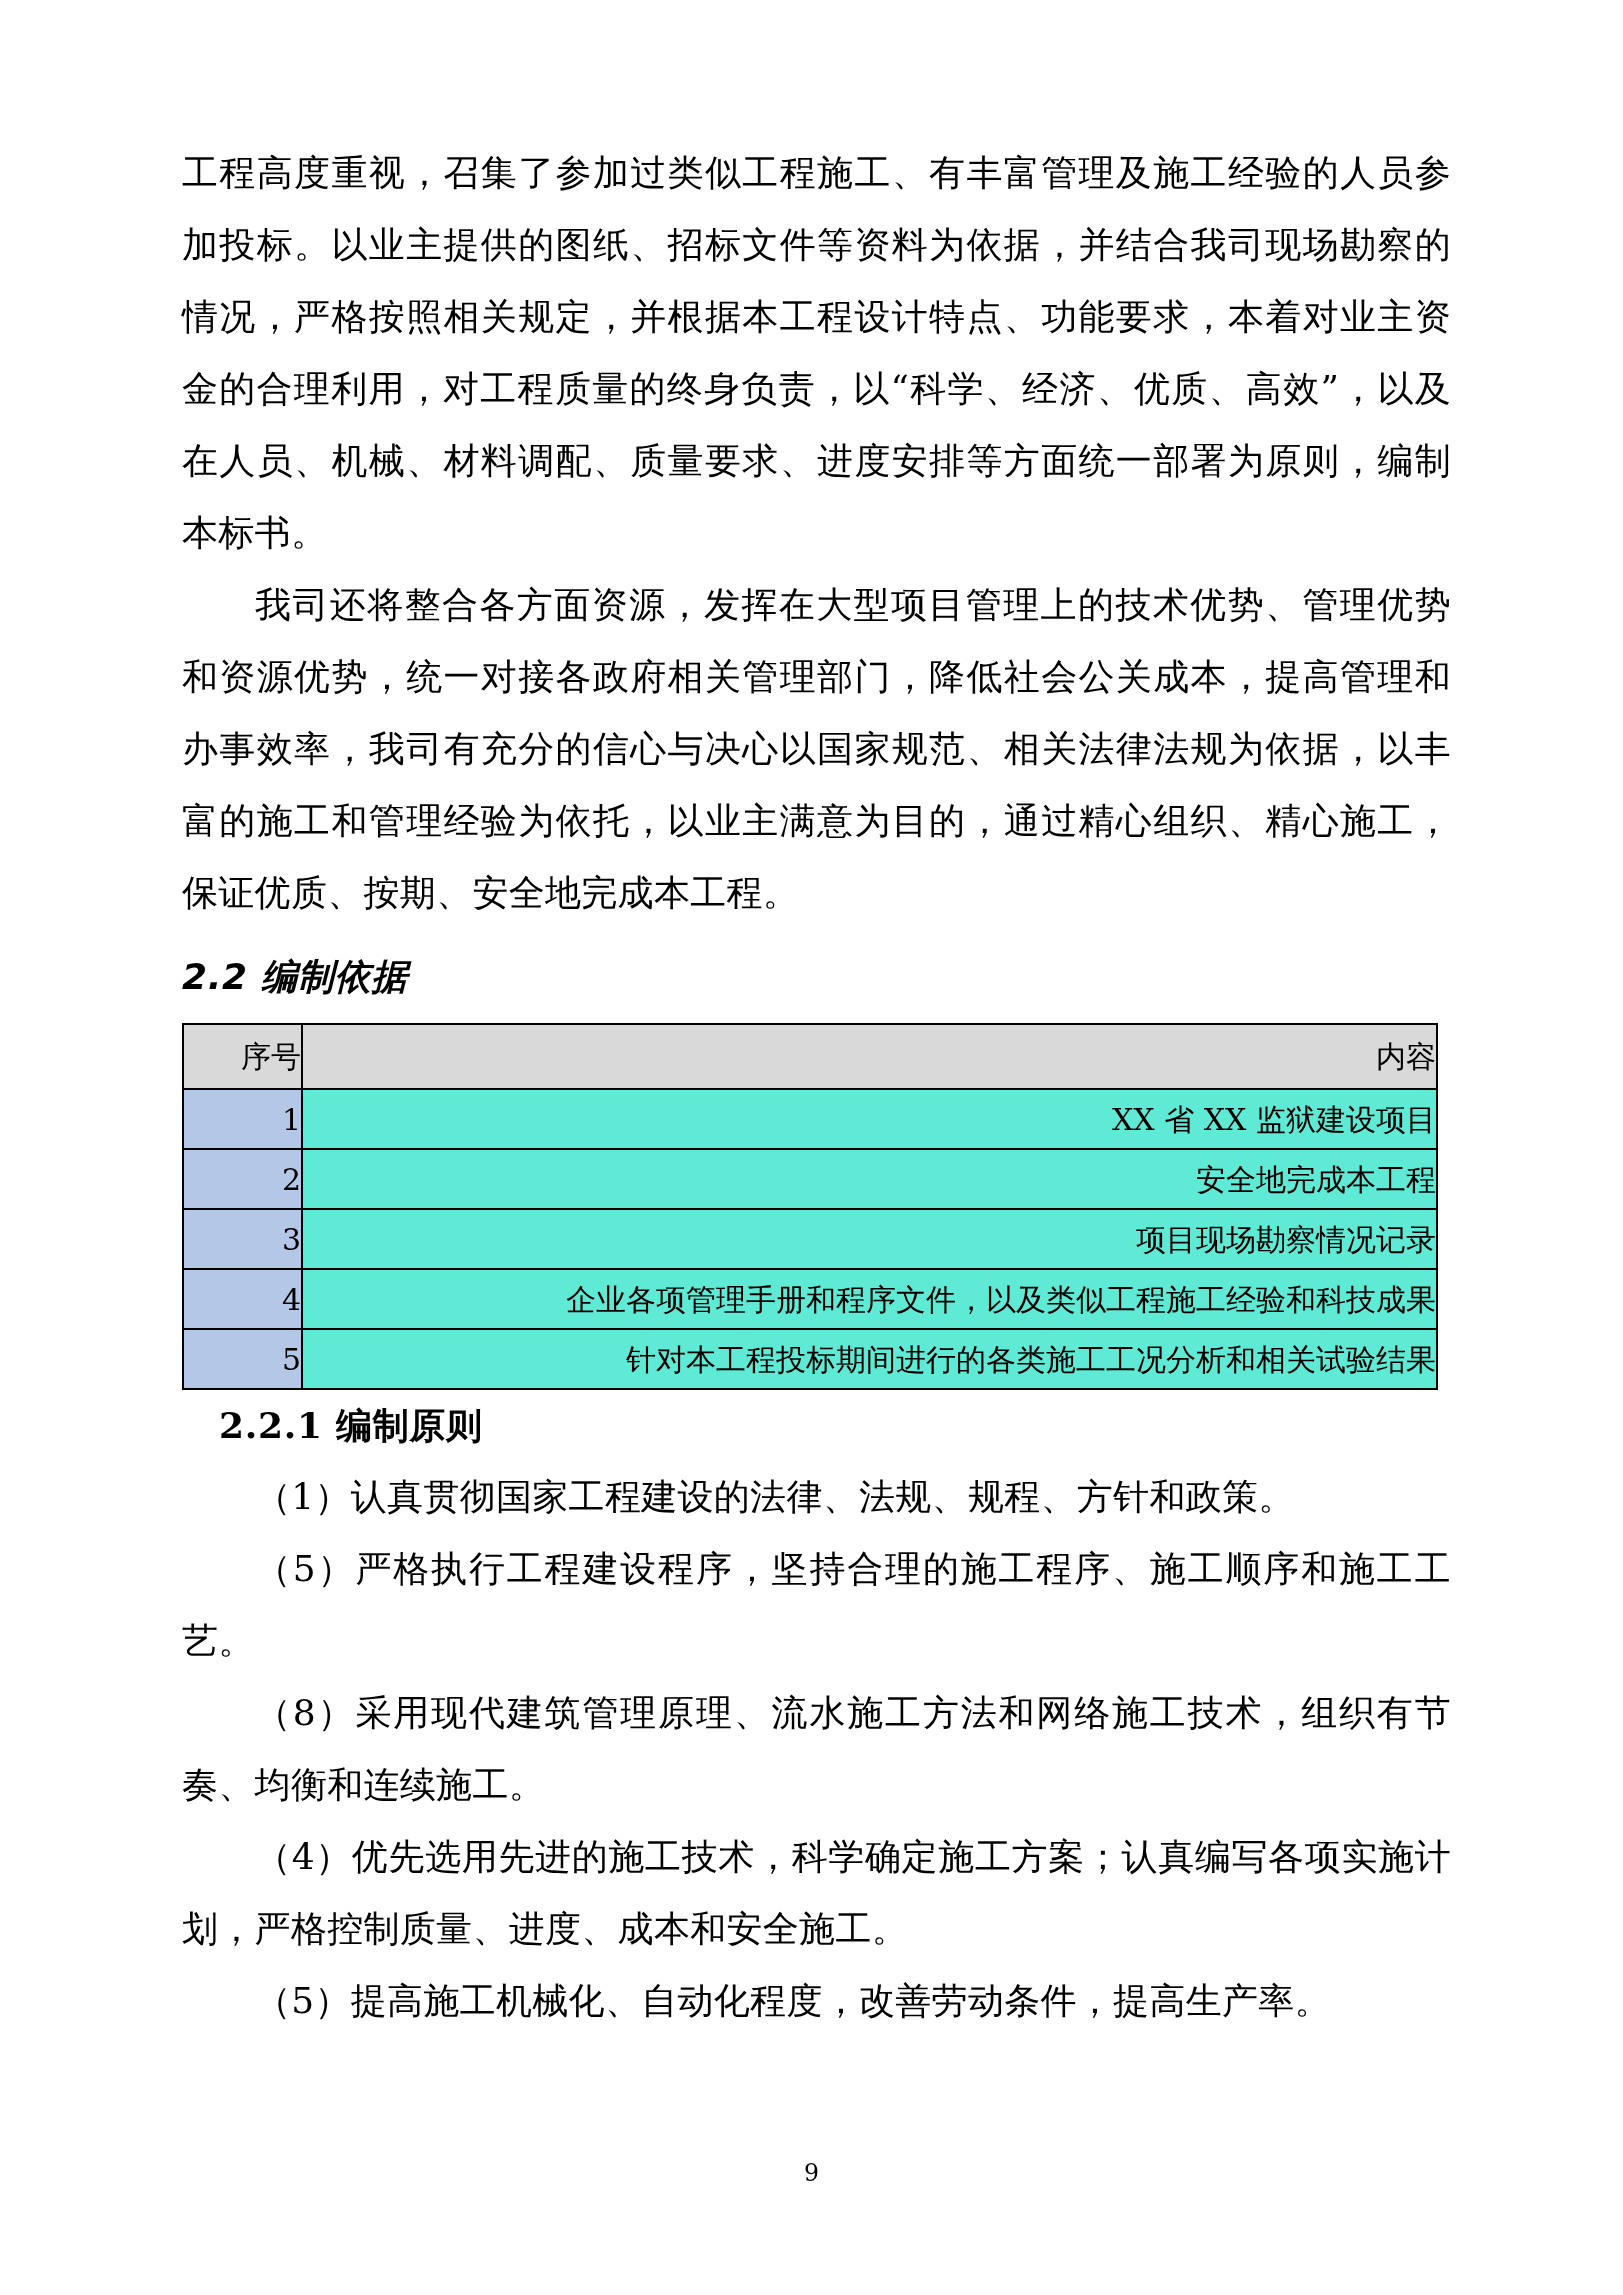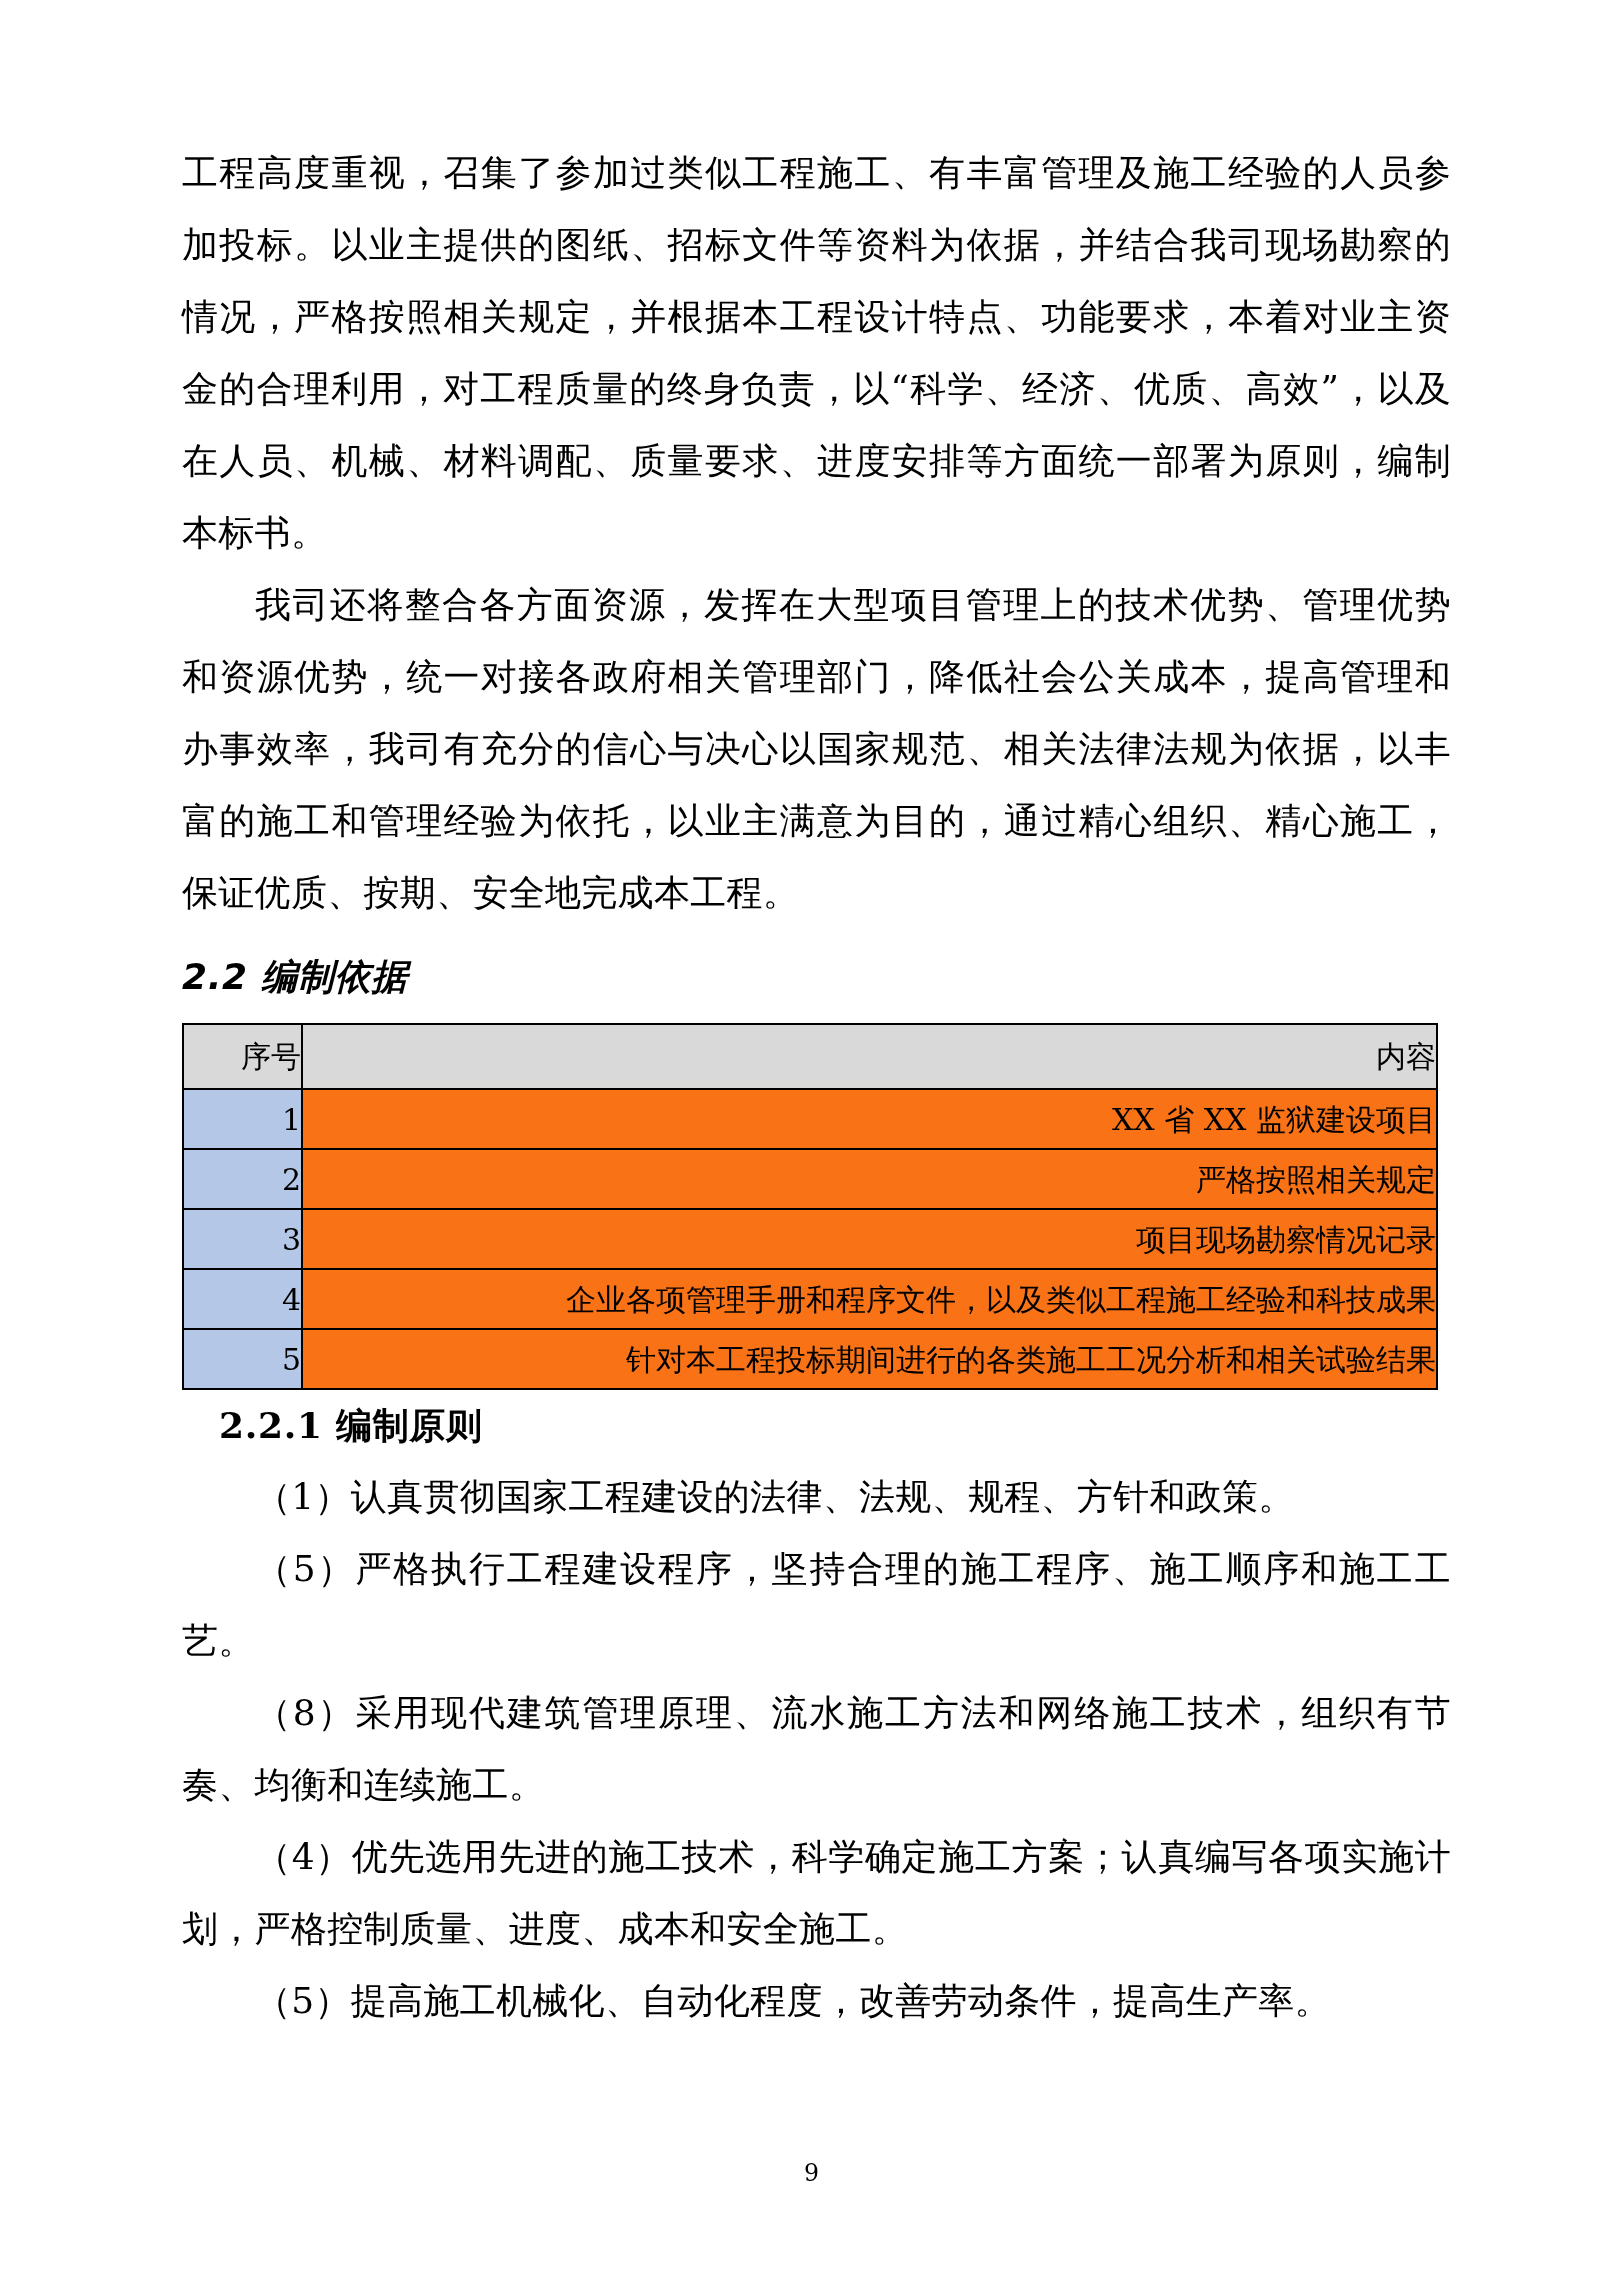--- a/index.html
+++ b/index.html
@@ -96,7 +96,7 @@
   }
   table.basis-table tbody td {
     height: 58px;
-    background: #f97316;
+    background: #5eead4;
   }
   table.basis-table tbody td.idx {
     background: #B4C7E7;

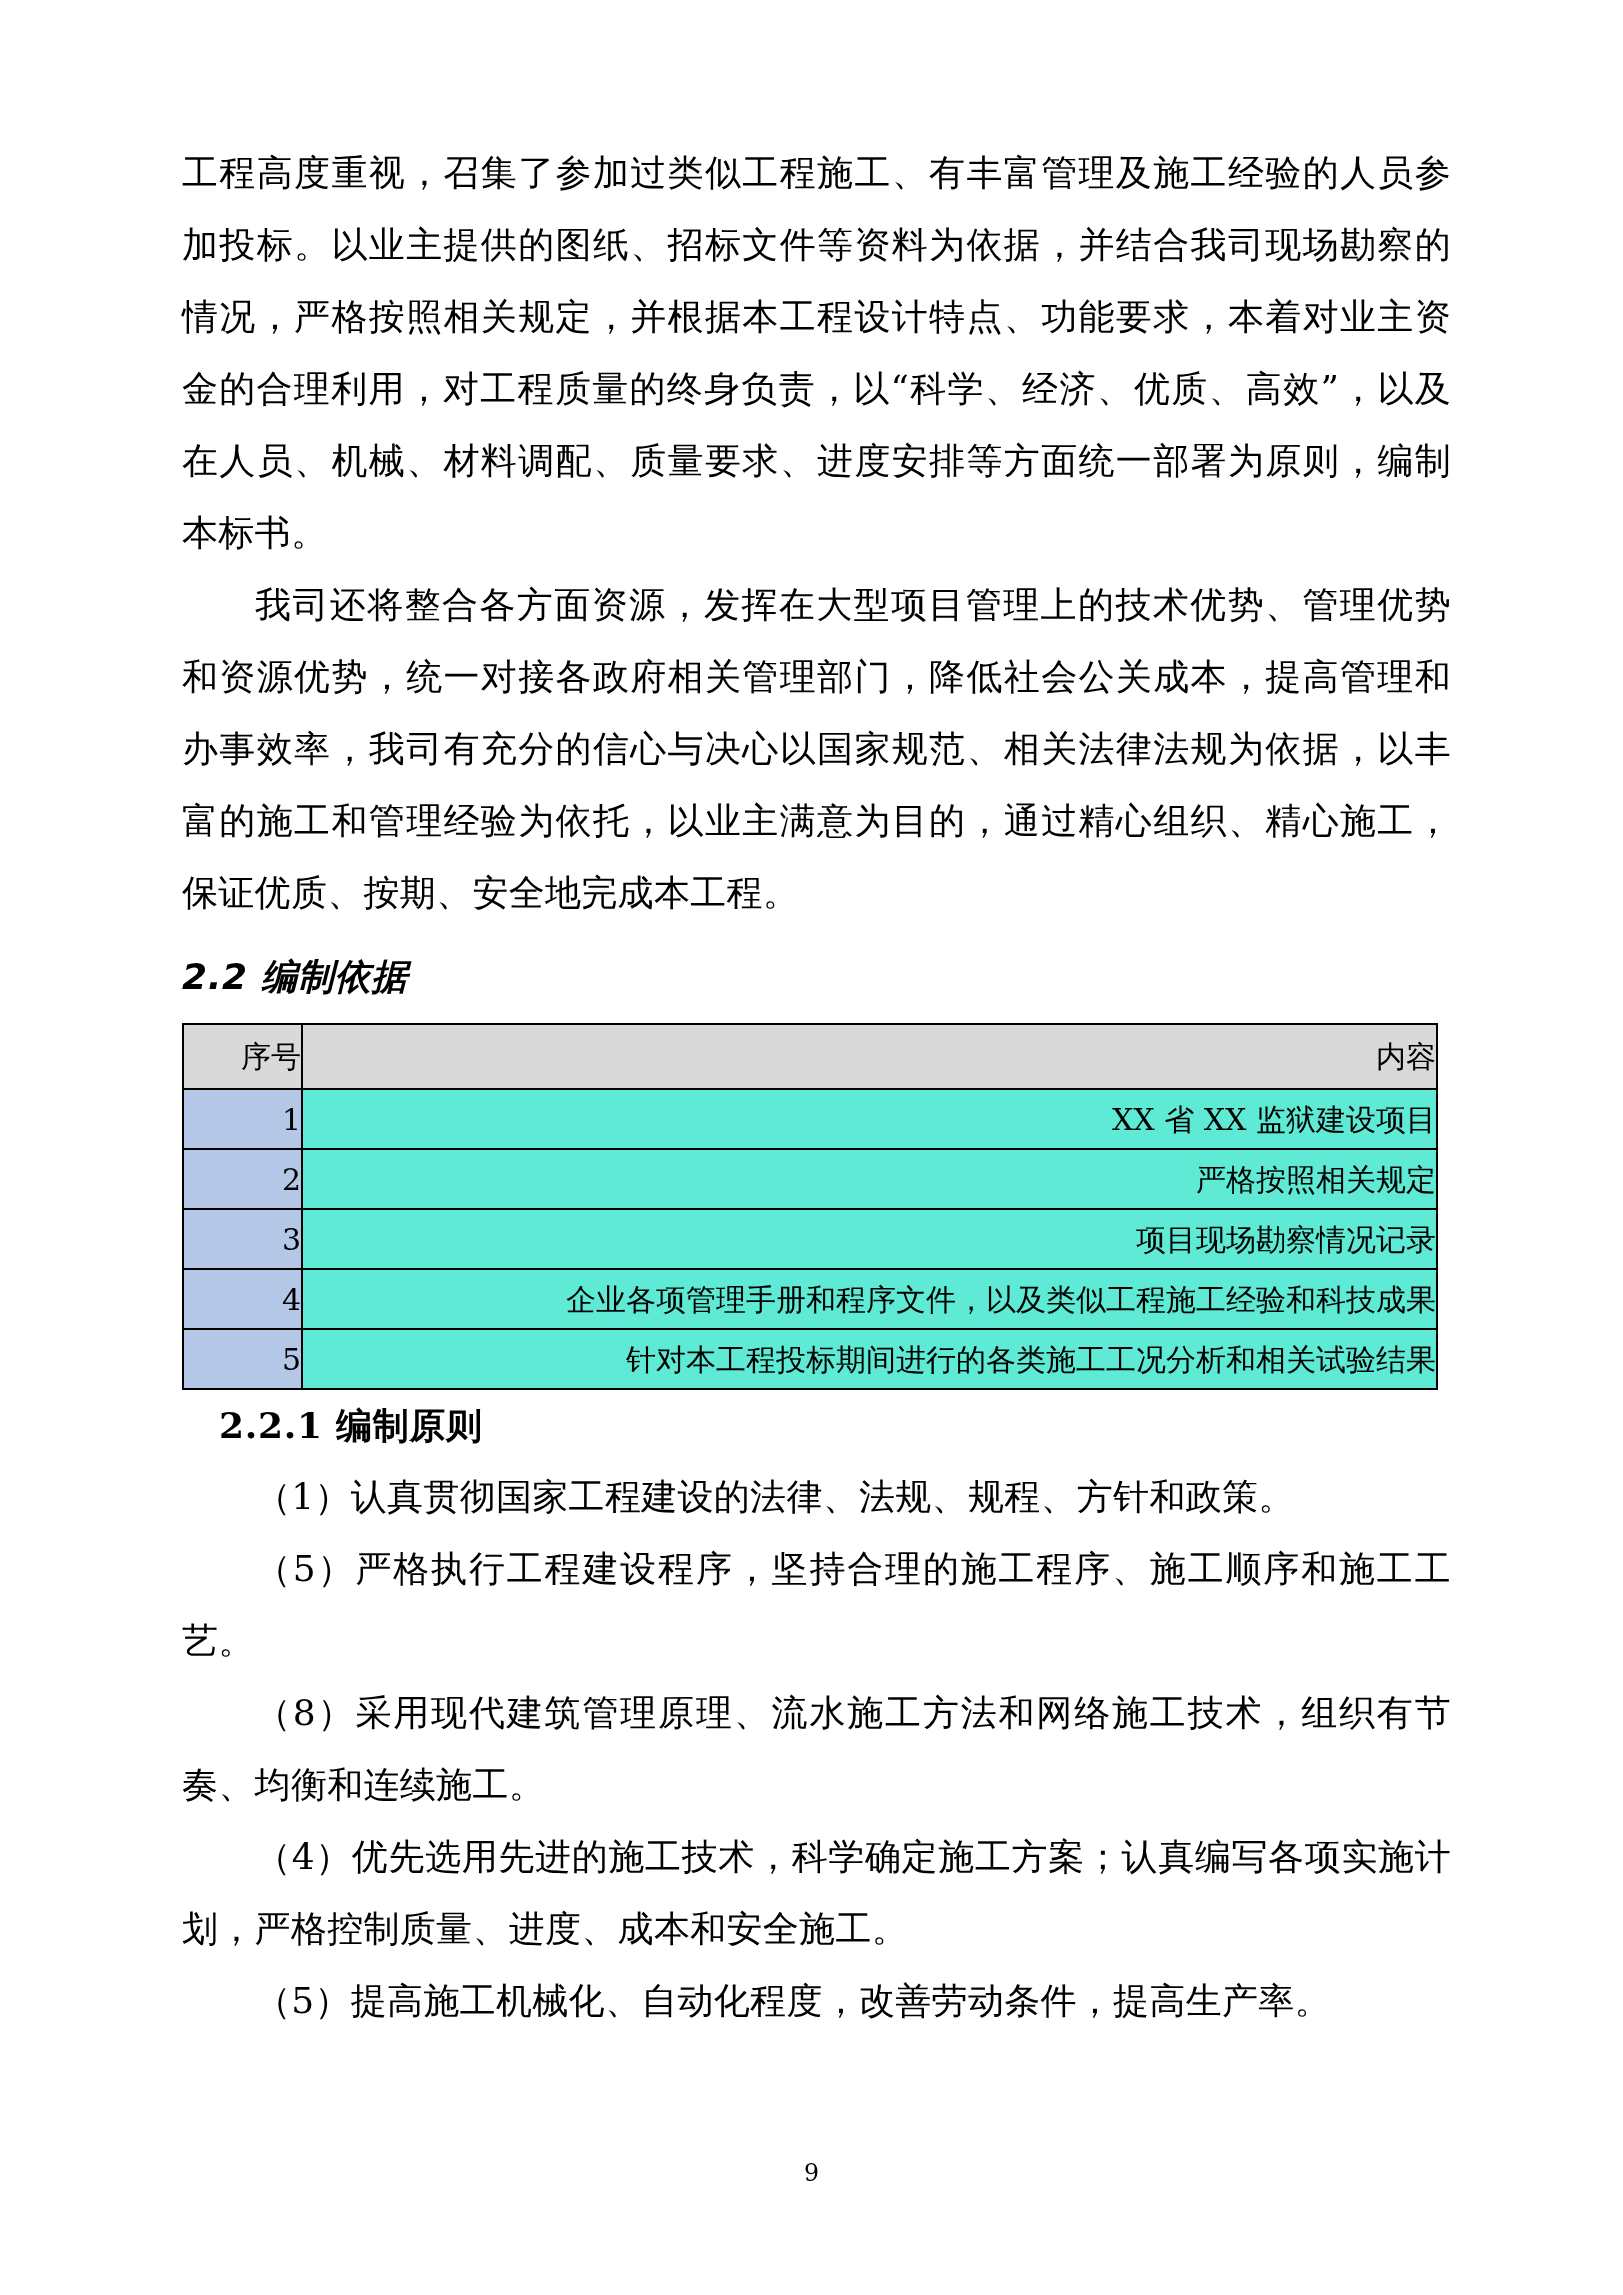--- a/index.html
+++ b/index.html
@@ -151,7 +151,7 @@
         </tr>
         <tr>
           <td class="idx">2</td>
-          <td>严格按照相关规定</td>
+          <td>安全地完成本工程</td>
         </tr>
         <tr>
           <td class="idx">3</td>

